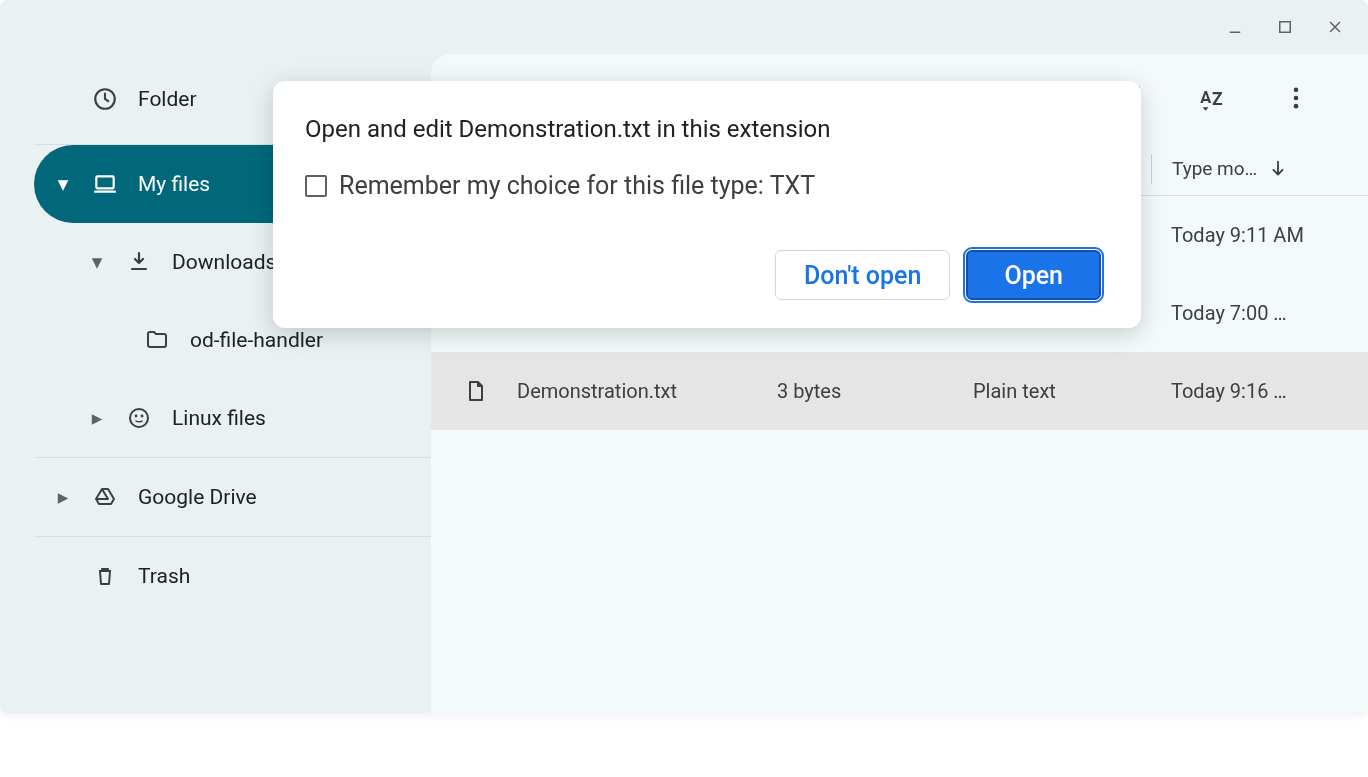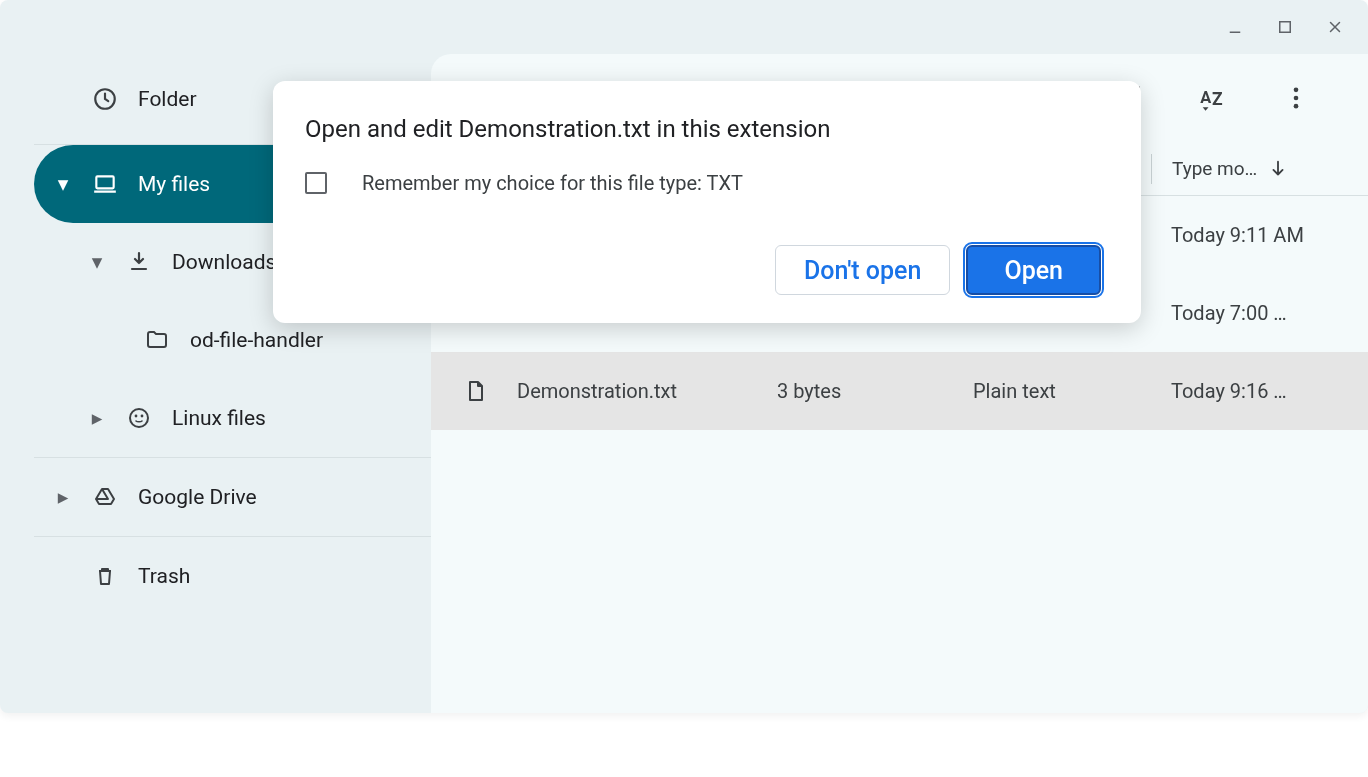--- a/index.html
+++ b/index.html
@@ -86,7 +86,7 @@
     padding: 34px 40px 28px 32px;
   }
   .modal-title { font-size: 24px; color: #202124; margin-bottom: 28px; }
-  .modal-check-row { display:flex; align-items:center; gap:35px; font-size:20px; color:#3c4043; margin-bottom:50px;}
+  .modal-check-row { display:flex; align-items:center; gap:12px; font-size:25px; color:#3c4043; margin-bottom:50px;}
   .checkbox {
     width:22px; height:22px; border:2px solid #5f6368; border-radius:2px; cursor:pointer;
   }

